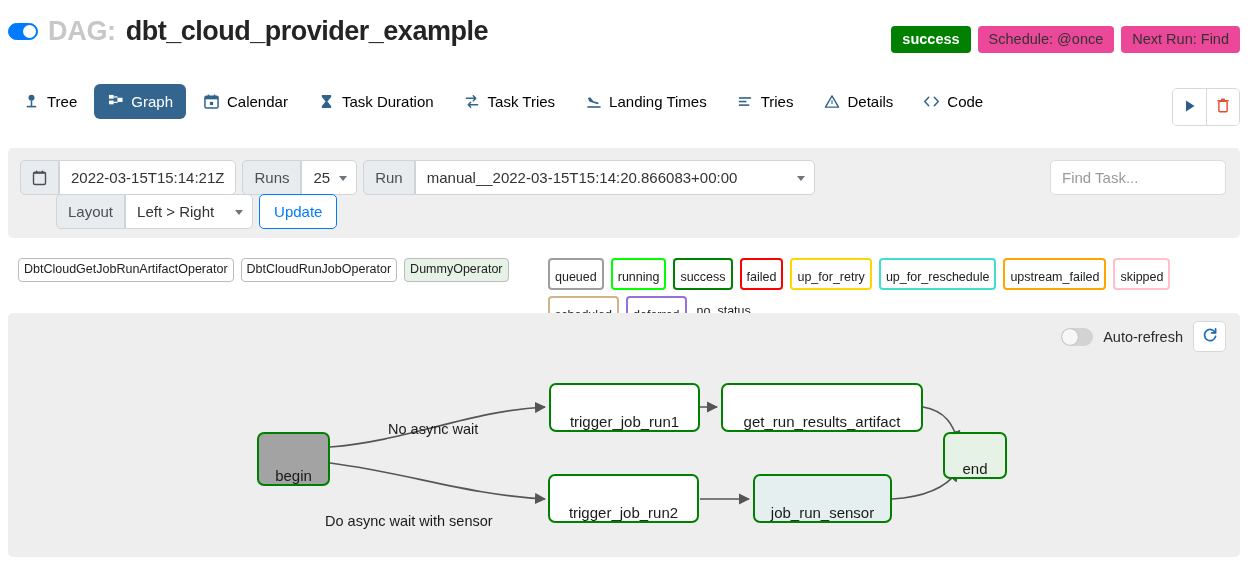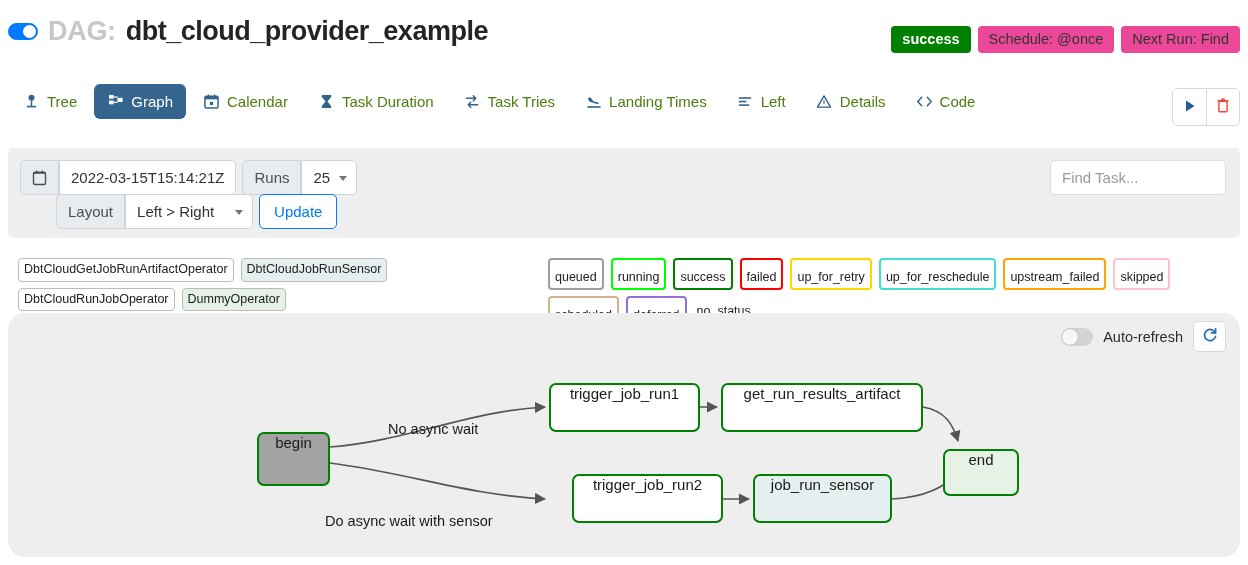--- a/index.html
+++ b/index.html
@@ -54,7 +54,7 @@
   .tab {
     display: flex; align-items: center; gap: 7px;
     padding: 9px 13px; border-radius: 6px;
-    font-size: 15px; color: #4d7c0f; white-space: nowrap; cursor: pointer;
+    font-size: 15px; color: #000000; white-space: nowrap; cursor: pointer;
   }
   .tab.active { background: #33658f; color: #fff; }
   .tab .ic { display: flex; align-items: center; justify-content: center; width: 17px; height: 17px; flex: none; }

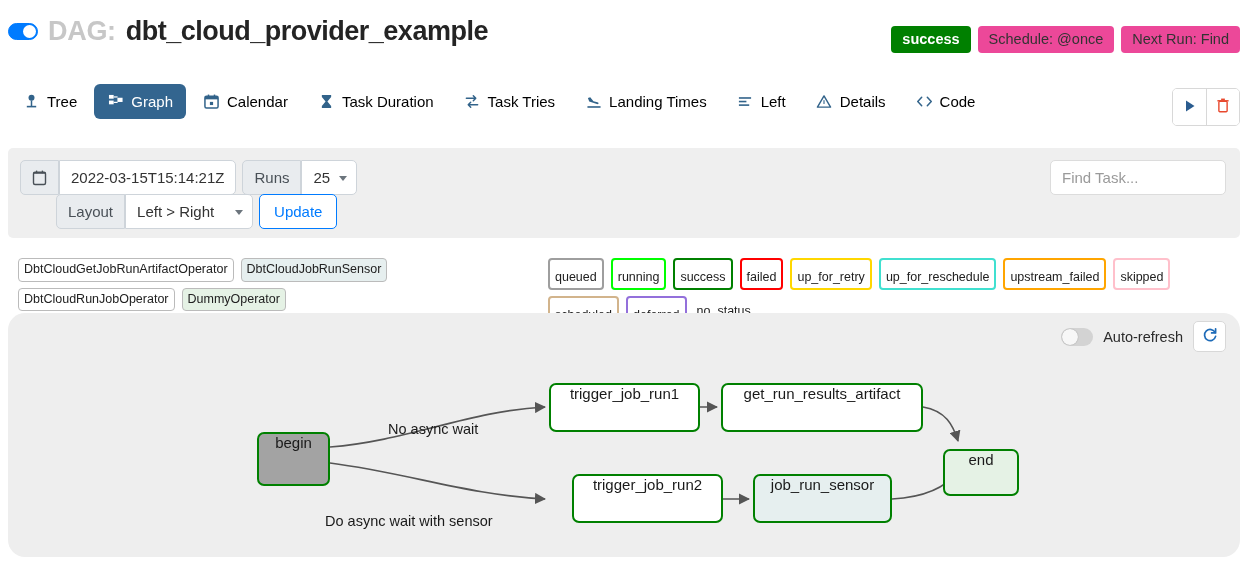--- a/index.html
+++ b/index.html
@@ -256,7 +256,7 @@
               <rect x="1.5" y="11" width="11" height="1.7" fill="#32638a"></rect>
             </svg>
         </span>
-        <span>Left</span>
+        <span>Tries</span>
       </div>
       <div class="tab">
         <span class="ic">

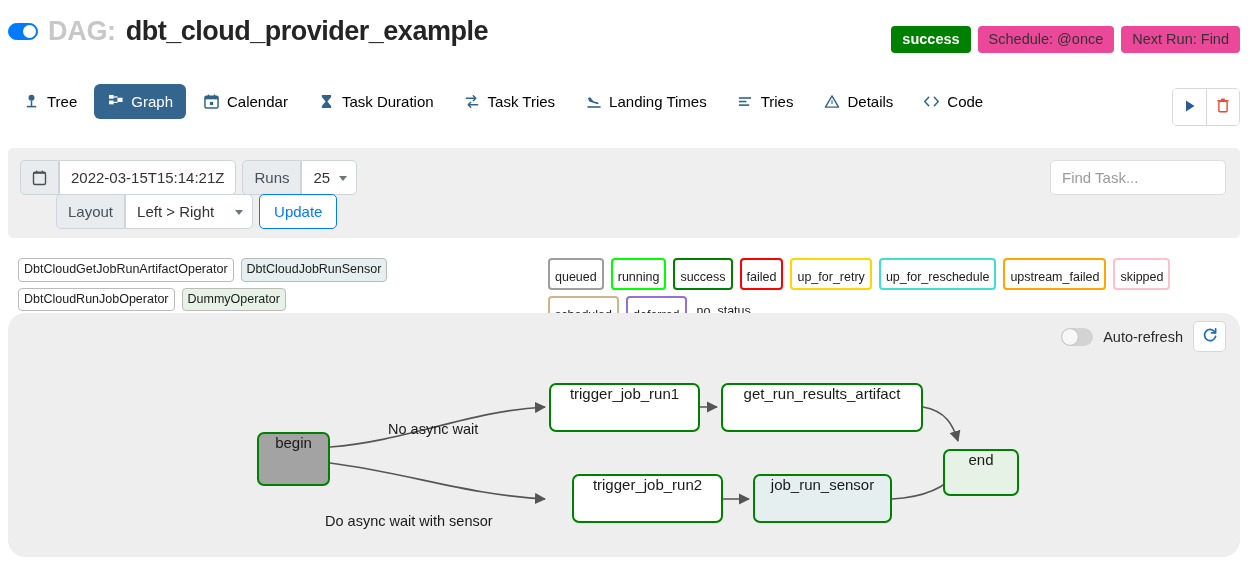--- a/index.html
+++ b/index.html
@@ -313,6 +313,13 @@
         <span class="addon rnd-l">Runs</span>
         <span class="ctl sel rnd-r">
           <span>25</span>
+          <i class="caret"></i>
+        </span>
+      </div>
+      <div class="grp" style="margin-left:6px">
+        <span class="addon rnd-l">Run</span>
+        <span class="ctl sel rnd-r" style="min-width:400px">
+          <span>manual__2022-03-15T15:14:20.866083+00:00</span>
           <i class="caret"></i>
         </span>
       </div>

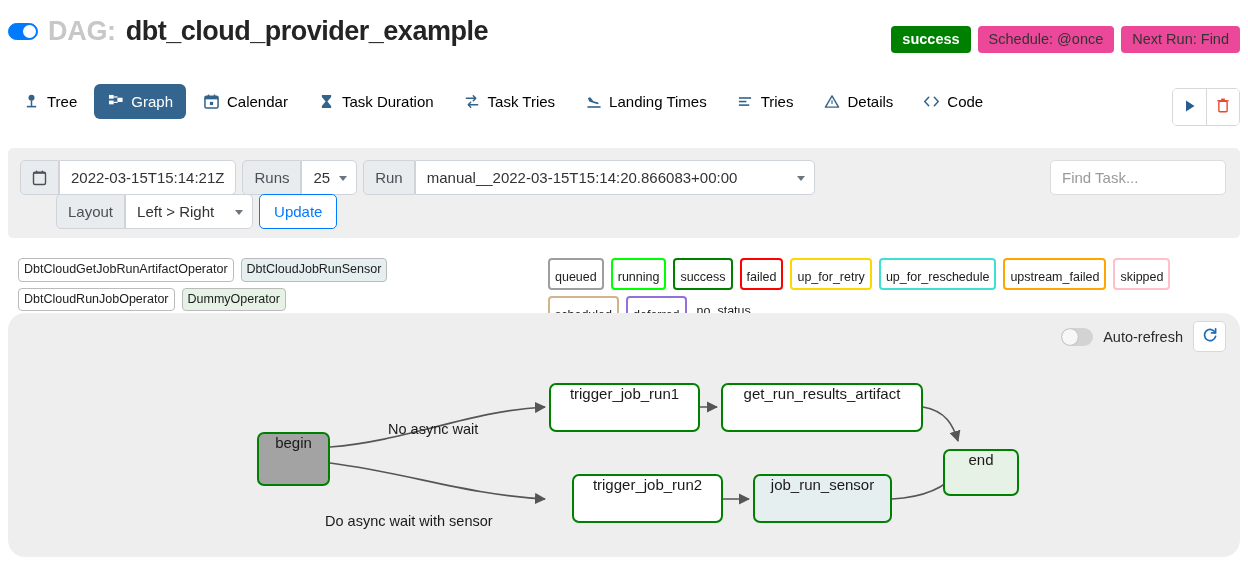--- a/index.html
+++ b/index.html
@@ -340,7 +340,6 @@
   <div class="legend">
     <div class="legend-col-ops">
       <span class="chip" style="background:#ffffff">DbtCloudGetJobRunArtifactOperator</span>
-      <span class="chip" style="background:#e6efef">DbtCloudJobRunSensor</span>
       <span class="chip" style="background:#ffffff">DbtCloudRunJobOperator</span>
       <span class="chip" style="background:#e5f2e5">DummyOperator</span>
     </div>

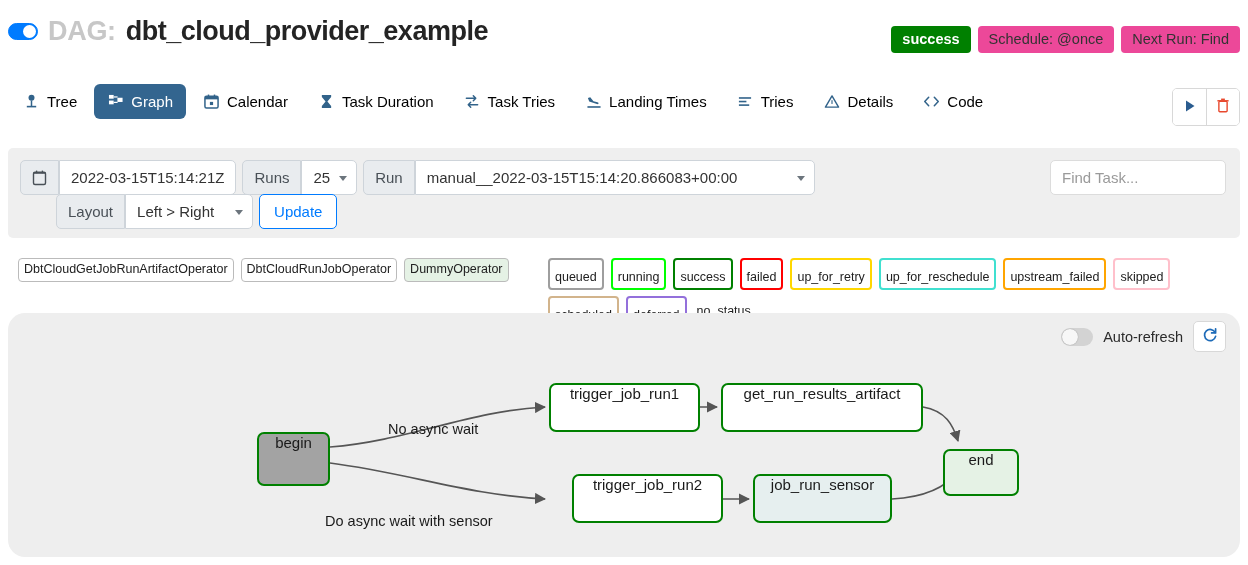--- a/index.html
+++ b/index.html
@@ -135,7 +135,7 @@
   .graph-panel {
     position: absolute; top: 313px; left: 8px;
     width: 1232px; height: 244px;
-    background: #eee; border-radius: 17px; overflow: hidden;
+    background: #eee; border-radius: 5px; overflow: hidden;
   }
   .graph-toolbar {
     position: absolute; right: 14px; top: 8px;

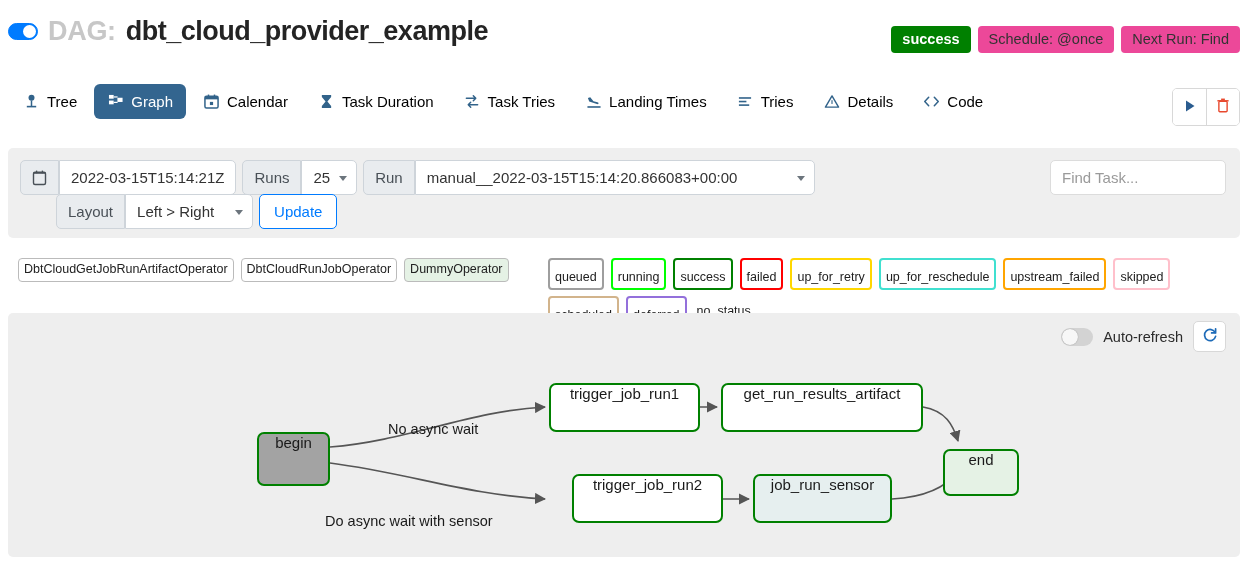--- a/index.html
+++ b/index.html
@@ -159,7 +159,7 @@
   .graph-canvas { position: absolute; inset: 0; }
   .node {
     position: absolute; border: 2px solid #008000; border-radius: 7px;
-    display: flex; align-items: flex-start; justify-content: center;
+    display: flex; align-items: flex-end; justify-content: center;
     font-size: 15px; color: #1a1a1a; background: #fff;
     white-space: nowrap; cursor: pointer;
   }

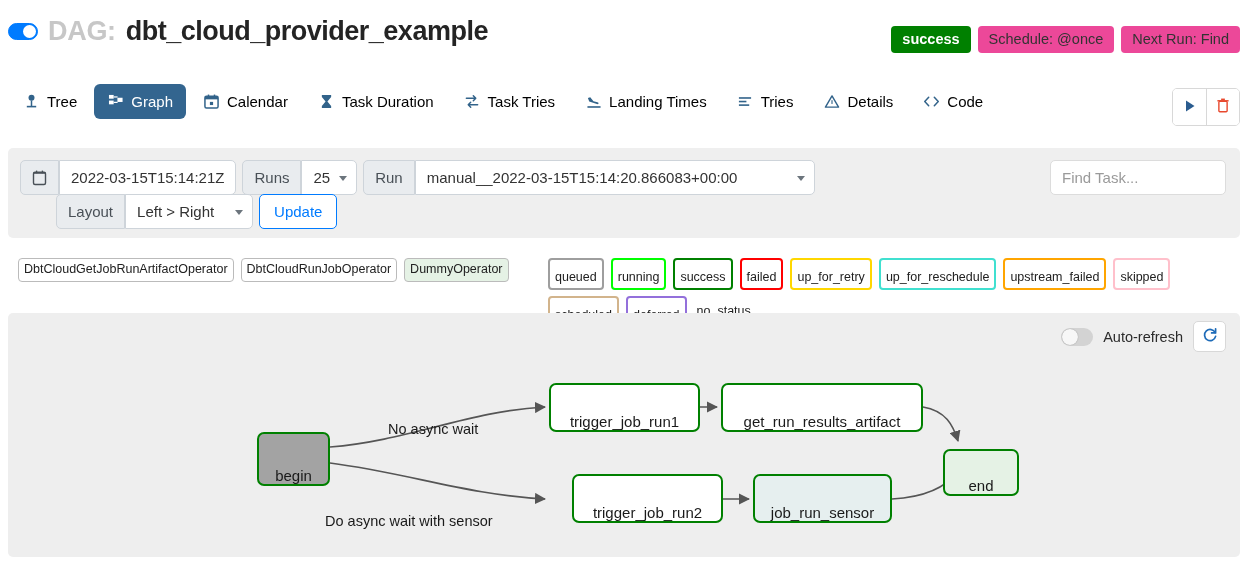--- a/index.html
+++ b/index.html
@@ -396,7 +396,7 @@
       <div class="node" style="left:713px;top:70px;width:202px;height:49px;background:#ffffff">
         <span>get_run_results_artifact</span>
       </div>
-      <div class="node" style="left:935px;top:136px;width:76px;height:47px;background:#e5f2e5">
+      <div class="node" style="left:935px;top:119px;width:64px;height:47px;background:#e5f2e5">
         <span>end</span>
       </div>
       <div class="node" style="left:564px;top:161px;width:151px;height:49px;background:#ffffff">

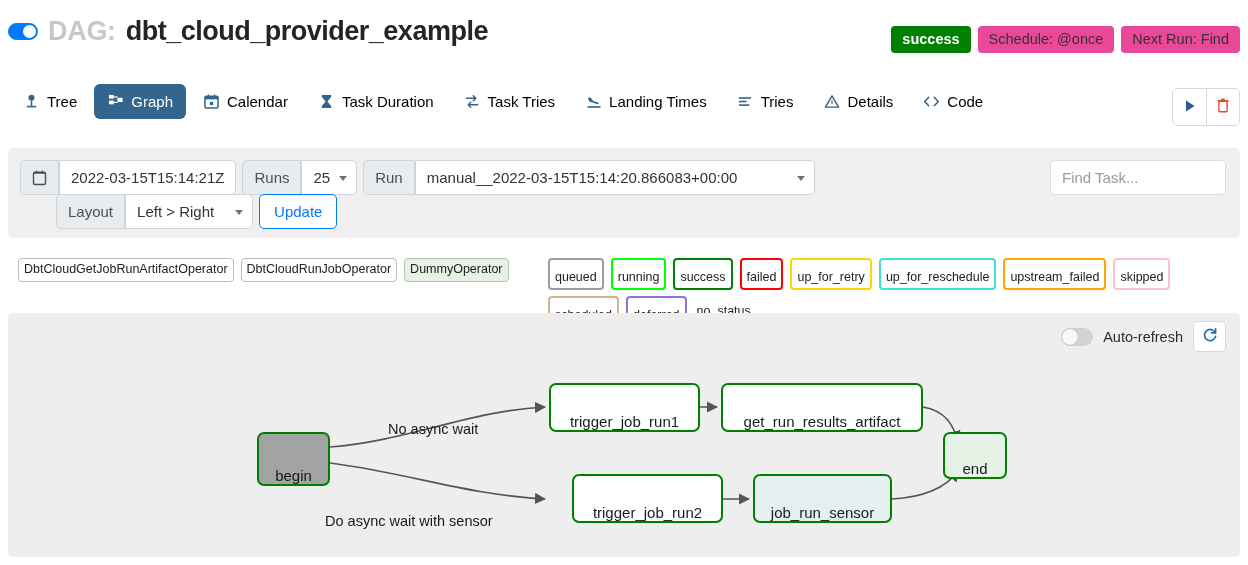--- a/index.html
+++ b/index.html
@@ -399,7 +399,7 @@
       <div class="node" style="left:935px;top:119px;width:64px;height:47px;background:#e5f2e5">
         <span>end</span>
       </div>
-      <div class="node" style="left:564px;top:161px;width:151px;height:49px;background:#ffffff">
+      <div class="node" style="left:540px;top:161px;width:151px;height:49px;background:#ffffff">
         <span>trigger_job_run2</span>
       </div>
       <div class="node" style="left:745px;top:161px;width:139px;height:49px;background:#e6efef">

